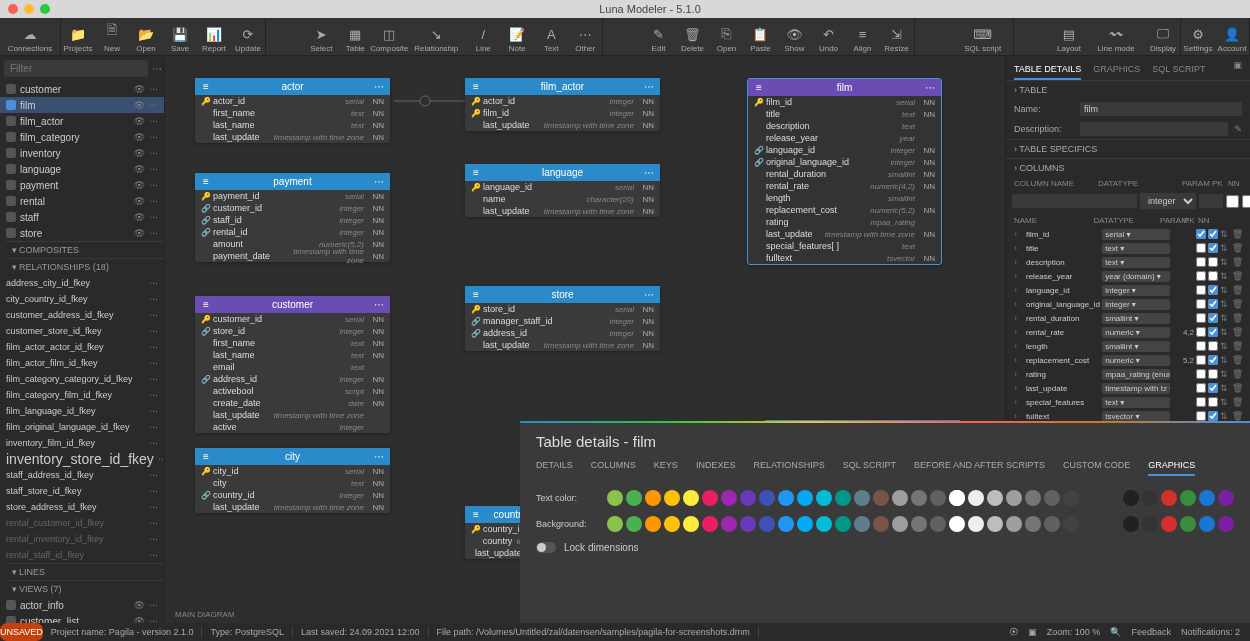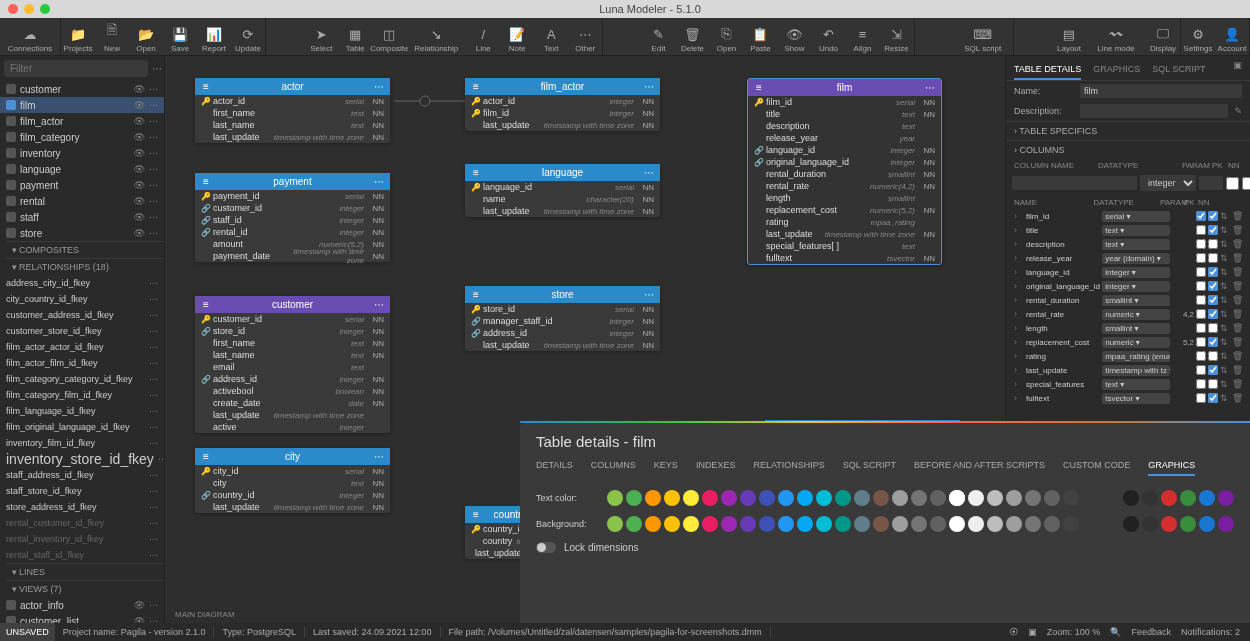--- a/index.html
+++ b/index.html
@@ -815,6 +815,7 @@
       <span style="margin-left:auto;color:#888">▣</span>
     </div>
     <div class="panelsection">
+      <div class="sectionhead"><span>›</span> <span>TABLE</span></div>
       <div class="formrow">
           <span class="flabel">Name:</span>
           <input class="finput" value="film" style="">

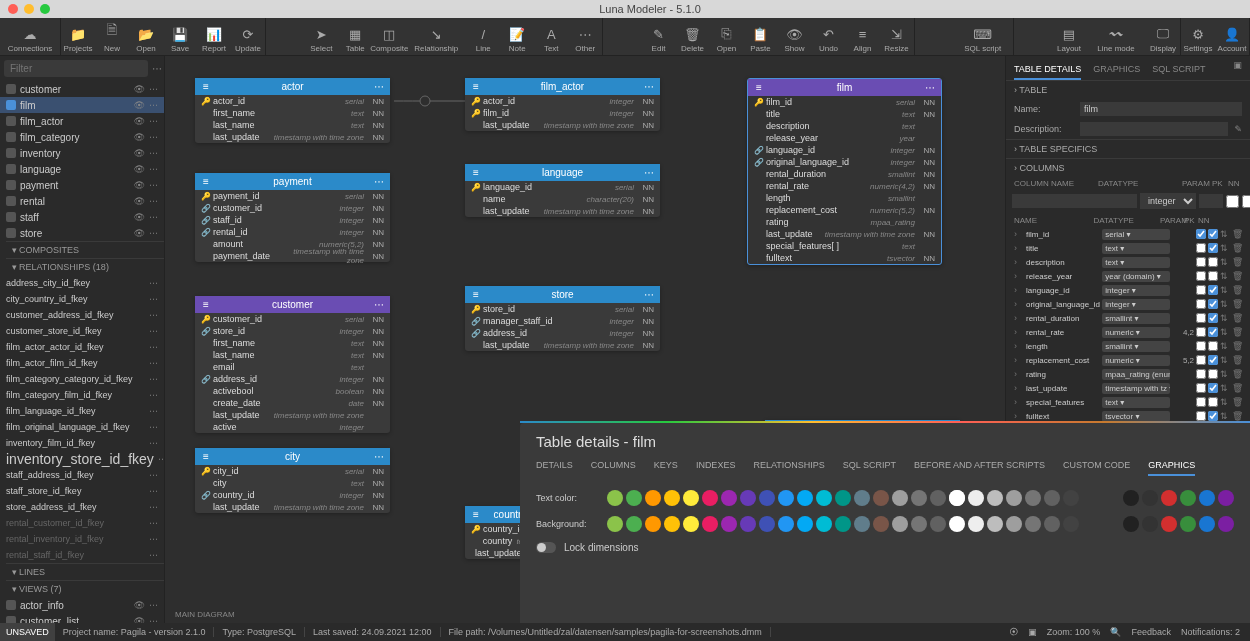--- a/index.html
+++ b/index.html
@@ -689,7 +689,7 @@
         <div class="trow">
           <span class="keyico"></span>
           <span class="colname">activebool</span>
-          <span class="coltype">boolean</span>
+          <span class="coltype">script</span>
           <span class="nn">NN</span>
         </div>
         <div class="trow">

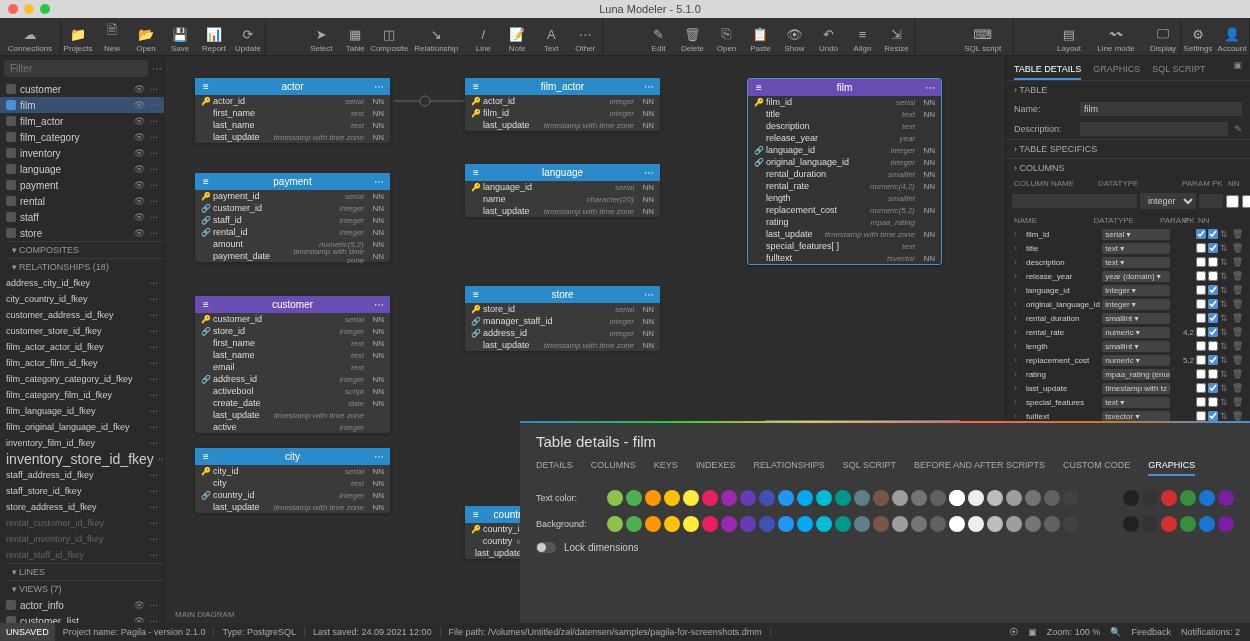--- a/index.html
+++ b/index.html
@@ -87,7 +87,7 @@
 
   
   .statusbar { position: absolute; bottom: 0; left: 0; right: 0; height: 18px; display: flex; align-items: center; font-size: 9px; }
-  .status-unsaved { background: #404040; color: #fff; padding: 0 6px; height: 100%; display: flex; align-items: center; }
+  .status-unsaved { background: #c2410c; color: #fff; padding: 0 0; height: 100%; display: flex; align-items: center; border-radius: 7px; }
   .status-seg { padding: 0 8px; border-right: 1px solid #444; color: #aaa; }
   .status-right { margin-left: auto; display: flex; gap: 10px; padding-right: 10px; color: #aaa; }
 

